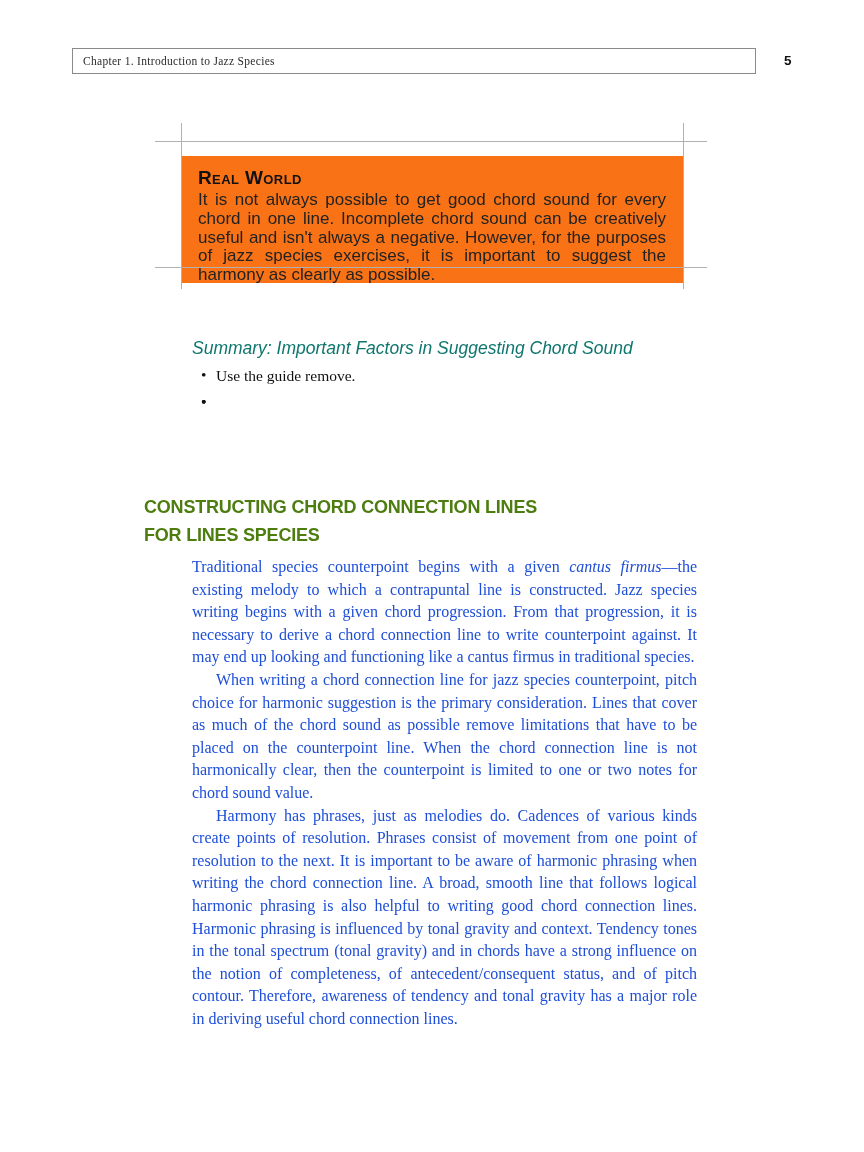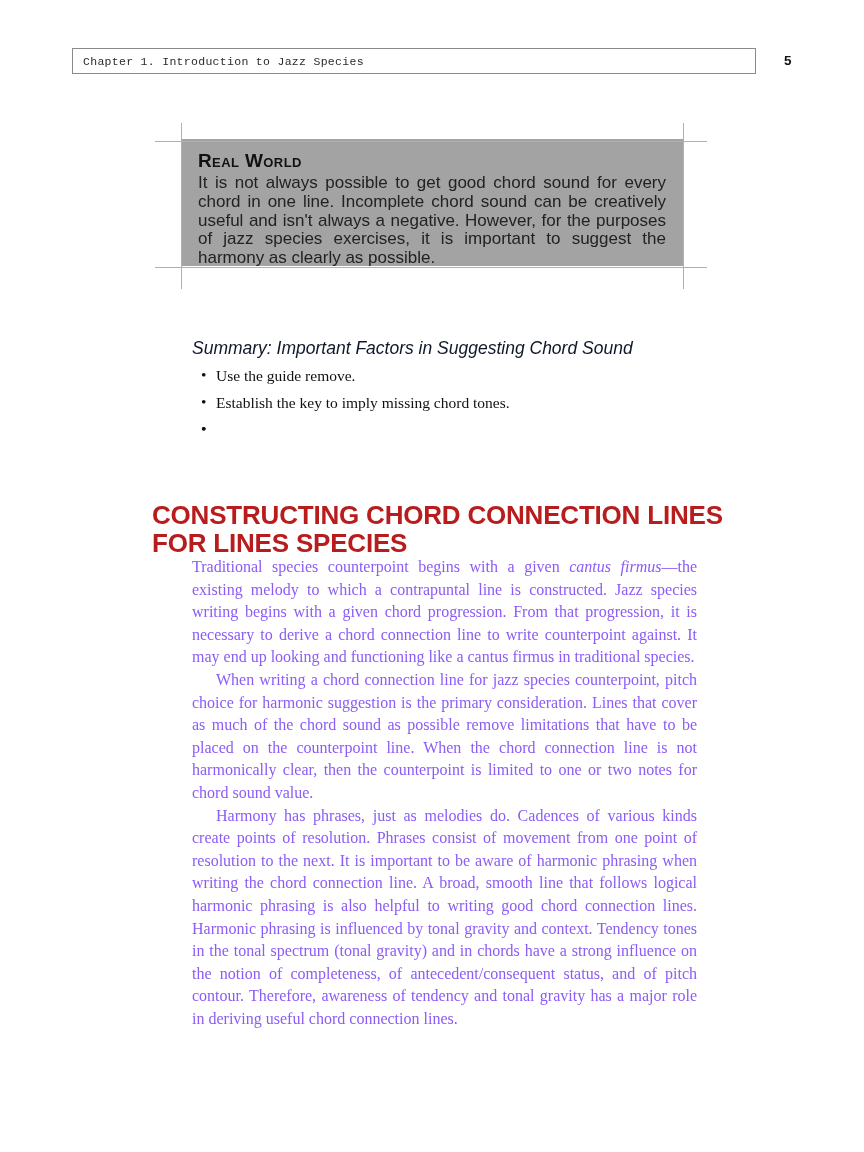--- a/index.html
+++ b/index.html
@@ -28,7 +28,7 @@
     display: flex;
     align-items: center;
     padding-left: 10px;
-    font-family: Liberation Mono, monospace;
+    font-family: Liberation Serif, serif;
     font-size: 11.5px;
     letter-spacing: 0.3px;
     color: #2b2b2b;

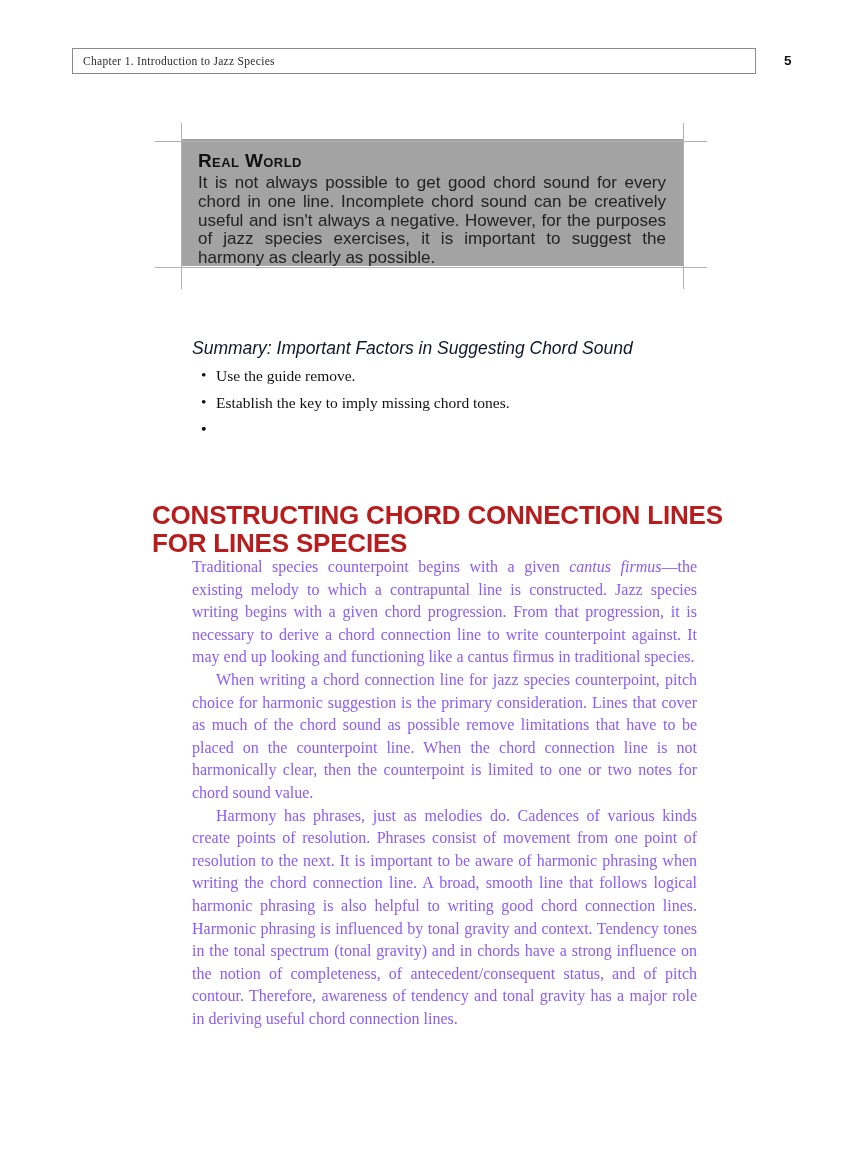--- a/index.html
+++ b/index.html
@@ -47,10 +47,10 @@
   .callout {
     position: absolute;
     left: 181px;
-    top: 139px;
+    top: 156px;
     width: 502px;
     height: 127px;
-    background: #a3a3a3;
+    background: #f97316;
     box-sizing: border-box;
     padding: 11px 17px 0 17px;
   }

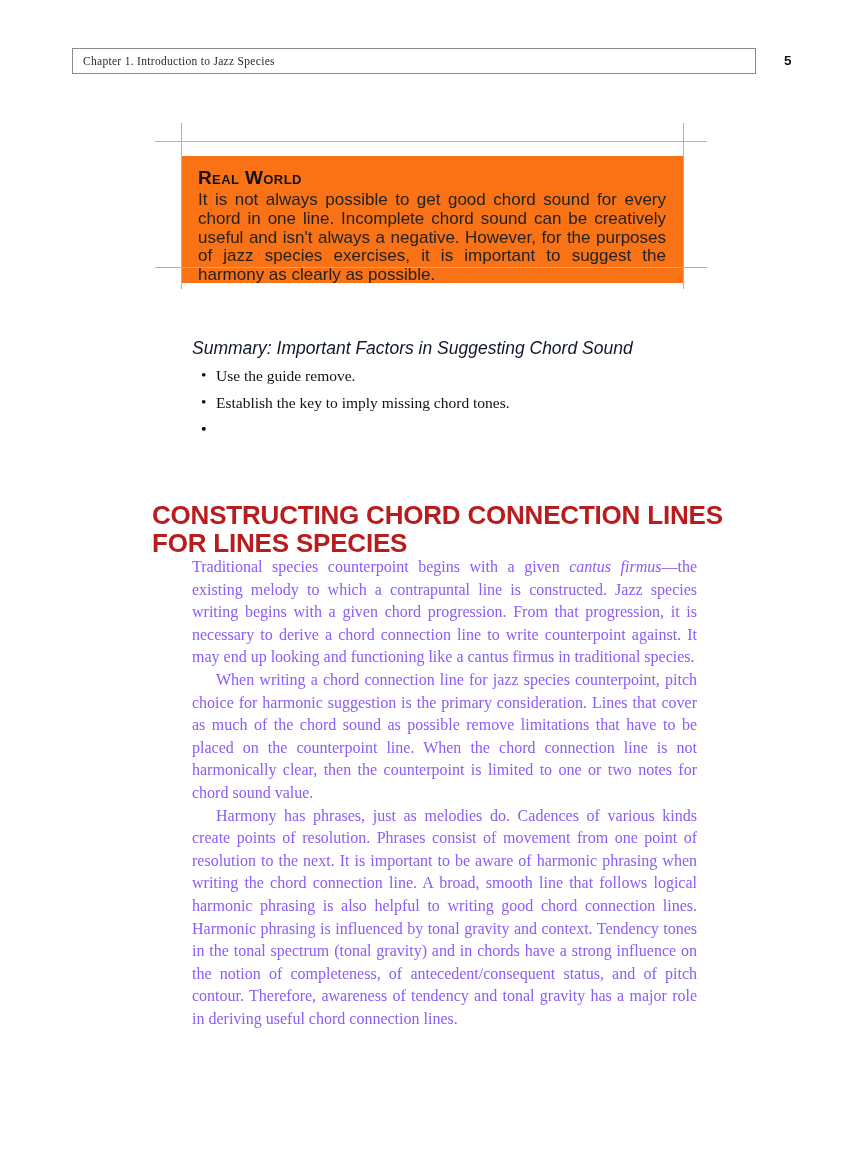--- a/index.html
+++ b/index.html
@@ -88,7 +88,7 @@
     font-family: "Liberation Sans", sans-serif;
     font-style: italic;
     font-size: 17.5px;
-    color: #0f172a;
+    color: #0f766e;
   }
   .bullets {
     position: absolute;

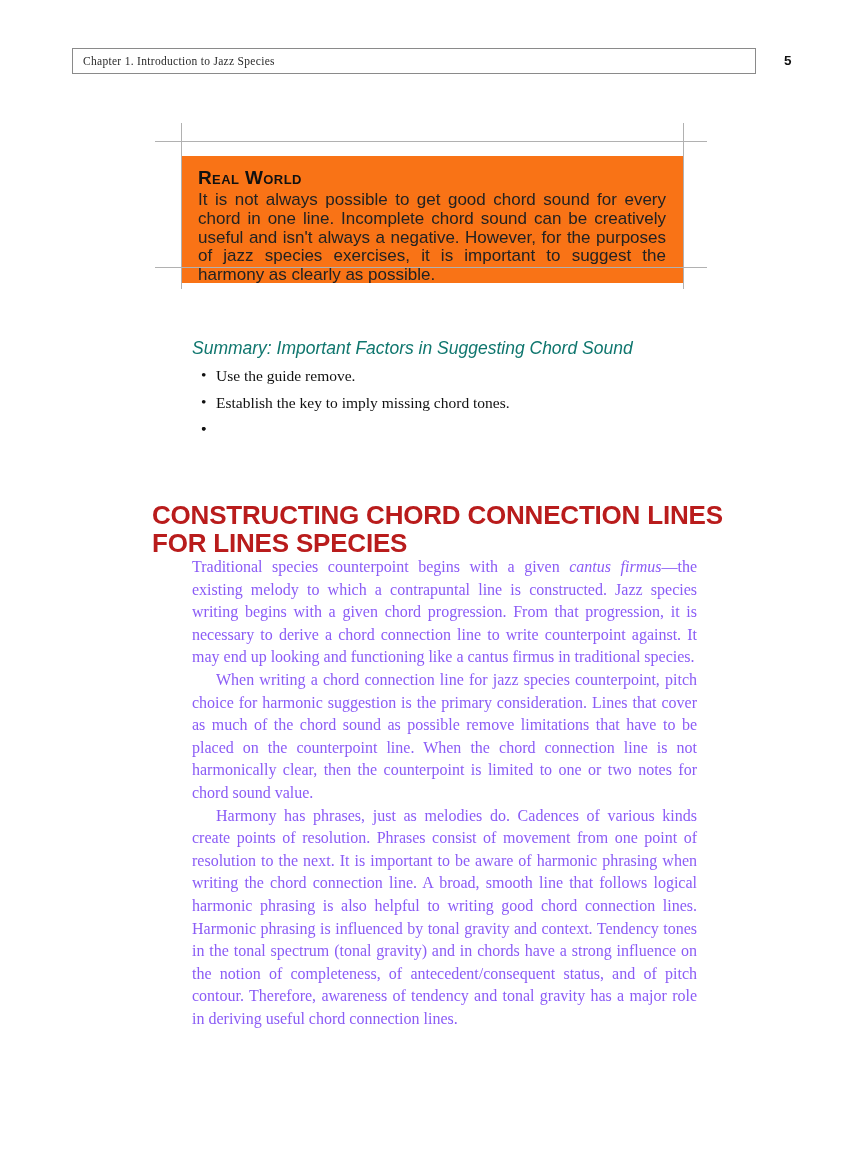--- a/index.html
+++ b/index.html
@@ -171,7 +171,6 @@
     </li>
     <li>
       <span class="dot">•</span>
-      <span>Establish the key to imply missing chord tones.</span>
     </li>
     <li>
       <span class="dot">•</span>

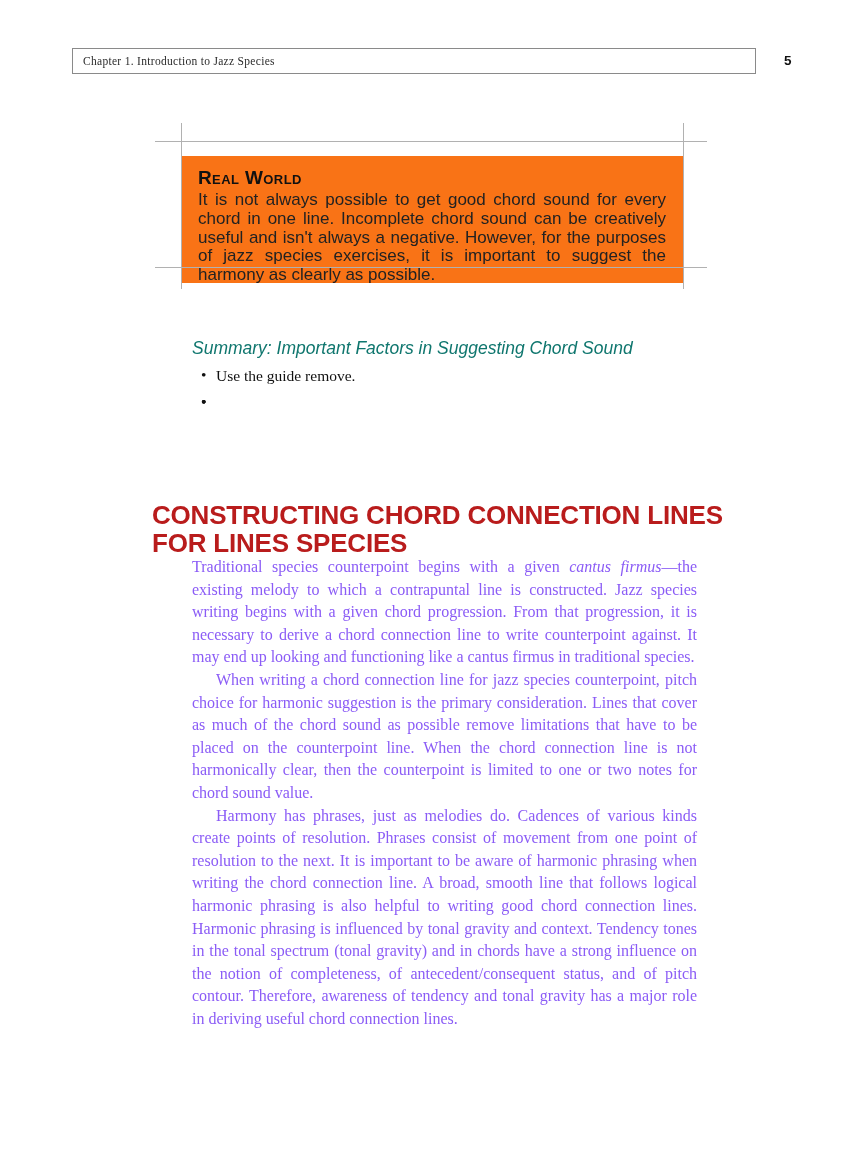--- a/index.html
+++ b/index.html
@@ -118,13 +118,13 @@
     position: absolute;
     left: 144px;
     top: 493px;
-    margin: 8px;
+    margin: 0;
     font-family: "Liberation Sans", sans-serif;
     font-weight: bold;
-    font-size: 26px;
+    font-size: 18px;
     line-height: 28px;
     letter-spacing: -0.2px;
-    color: #b91c1c;
+    color: #4d7c0f;
   }
 
   

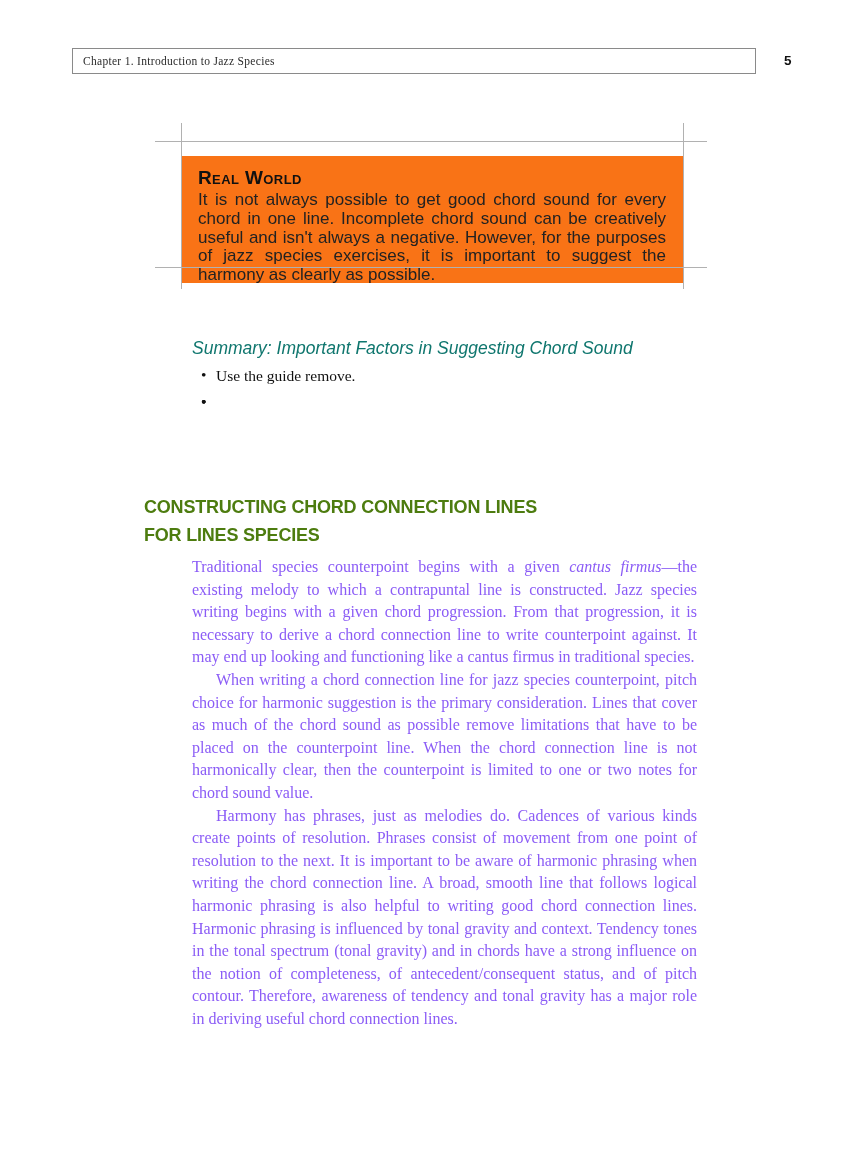--- a/index.html
+++ b/index.html
@@ -137,7 +137,7 @@
     font-size: 16px;
     line-height: 22.6px;
     text-align: justify;
-    color: #8b5cf6;
+    color: #1d4ed8;
   }
   .body-text p { margin: 0; }
   .body-text p.indent { text-indent: 24px; }

